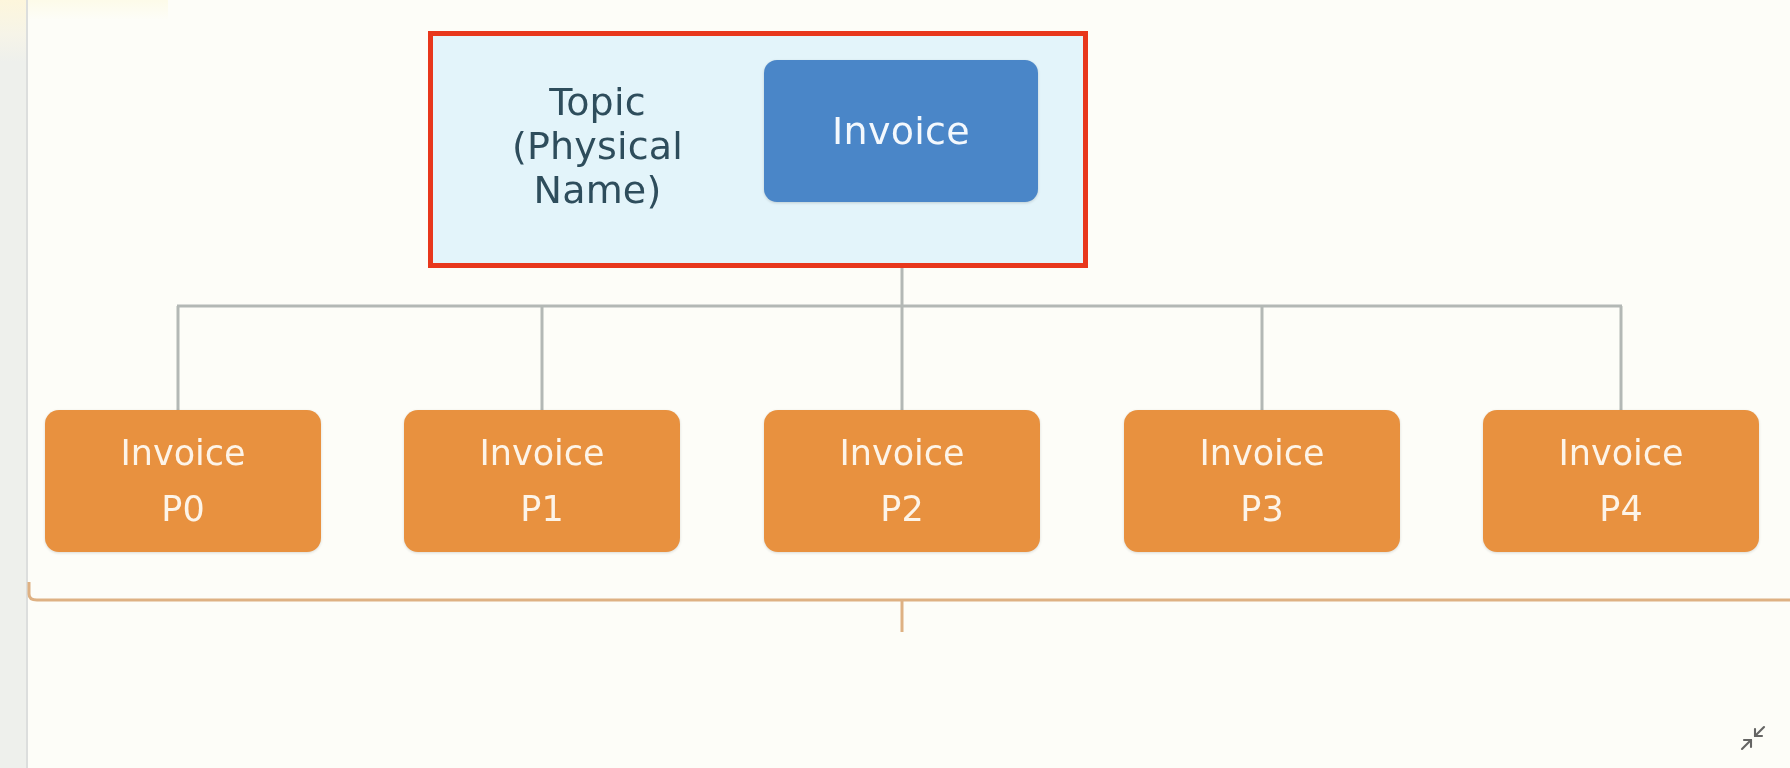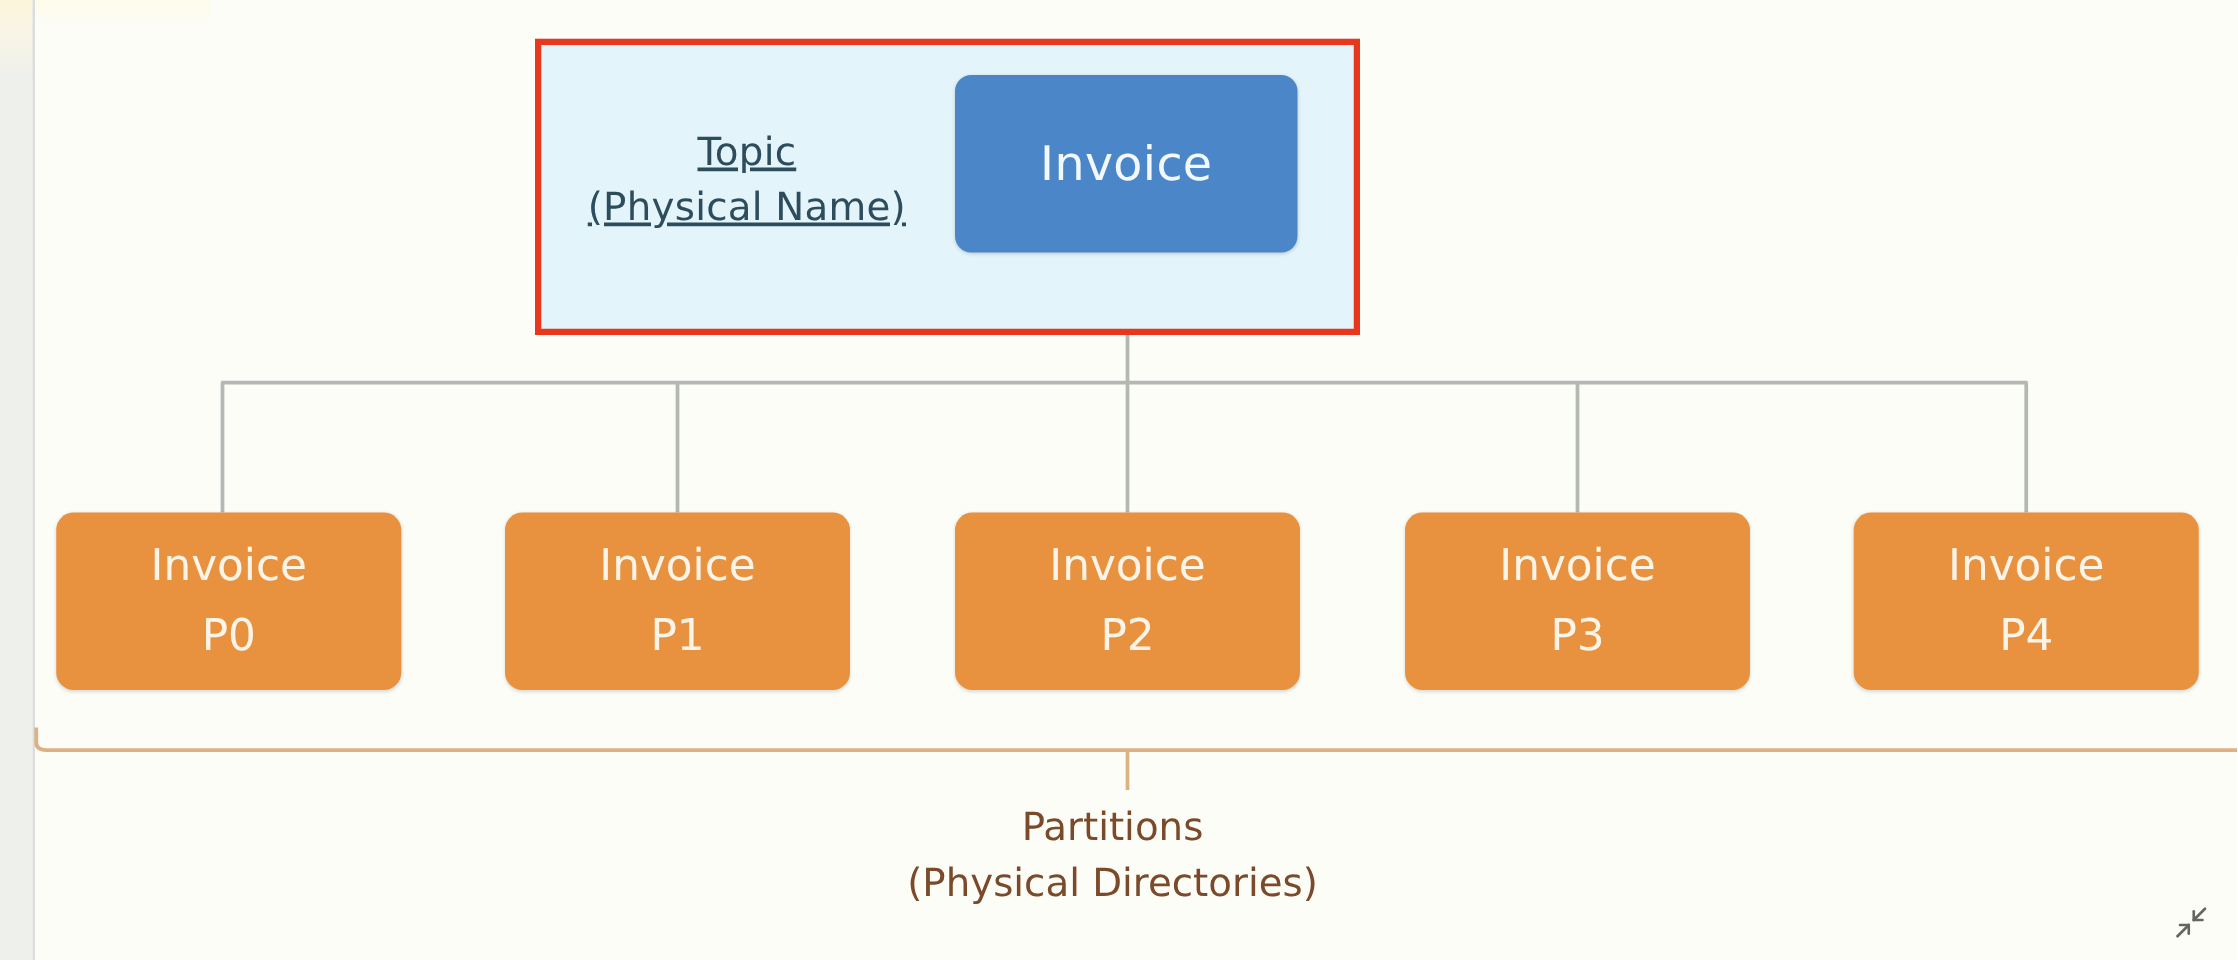--- a/index.html
+++ b/index.html
@@ -74,14 +74,13 @@
   .topic-label {
     position: absolute;
     left: 445px;
-    top: 100px;
+    top: 80px;
     width: 305px;
     text-align: center;
     color: #2e4d5c;
-    font-size: 31px;
+    font-size: 38px;
     line-height: 44px;
     letter-spacing: 0.2px;
-    text-decoration: underline;
   }
   .topic-label .l2 { display: block; }
 

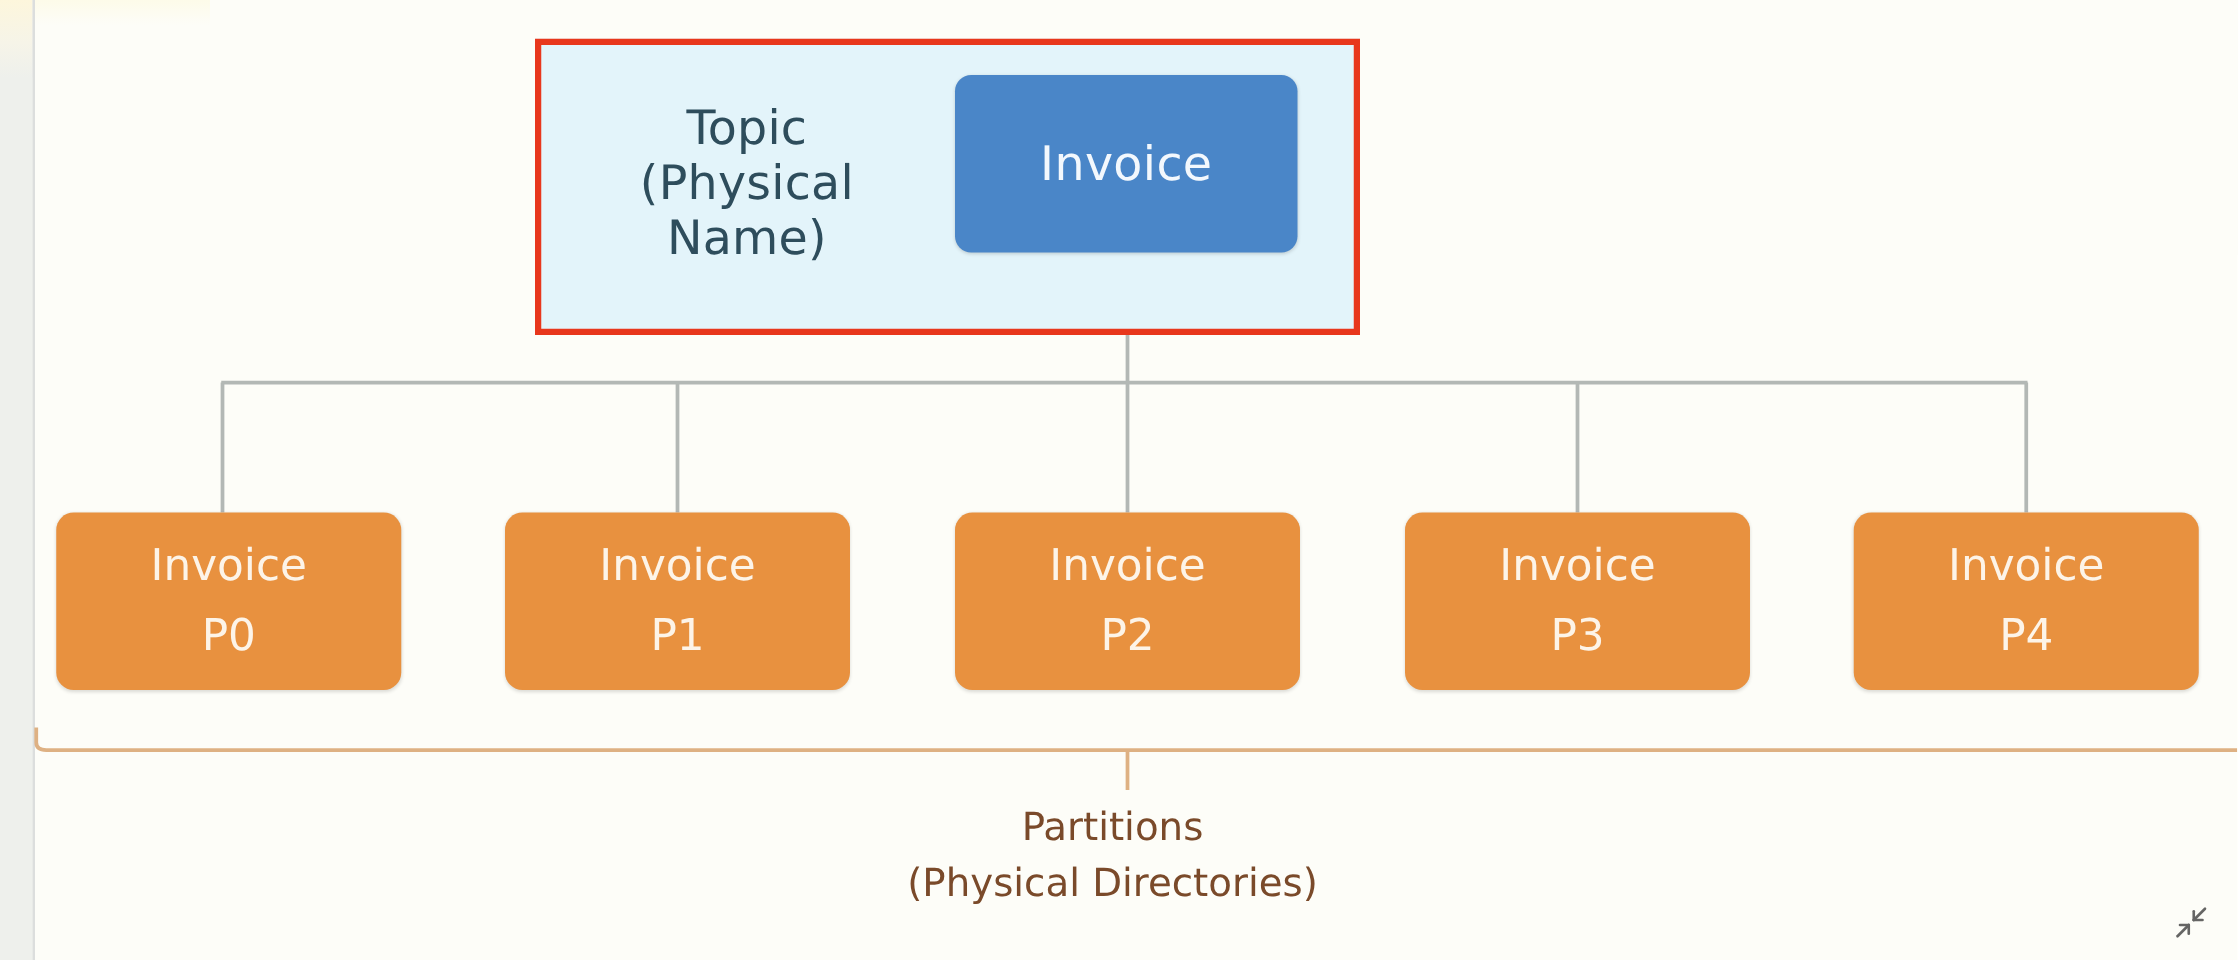--- a/index.html
+++ b/index.html
@@ -201,10 +201,6 @@
     <span class="pidx">P4</span>
   </div>
 
-  <div class="bracket-caption">
-    <span>Partitions</span>
-    <span class="c2">(Physical Directories)</span>
-  </div>
 
   <div class="collapse-icon">
     <svg viewBox="0 0 30 30" xmlns="http://www.w3.org/2000/svg">

